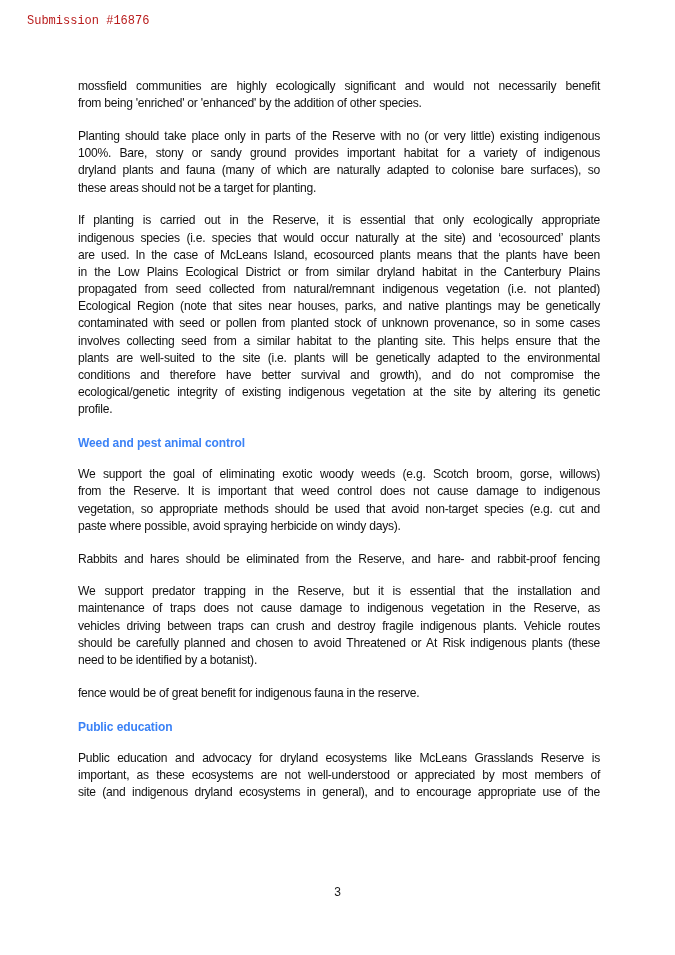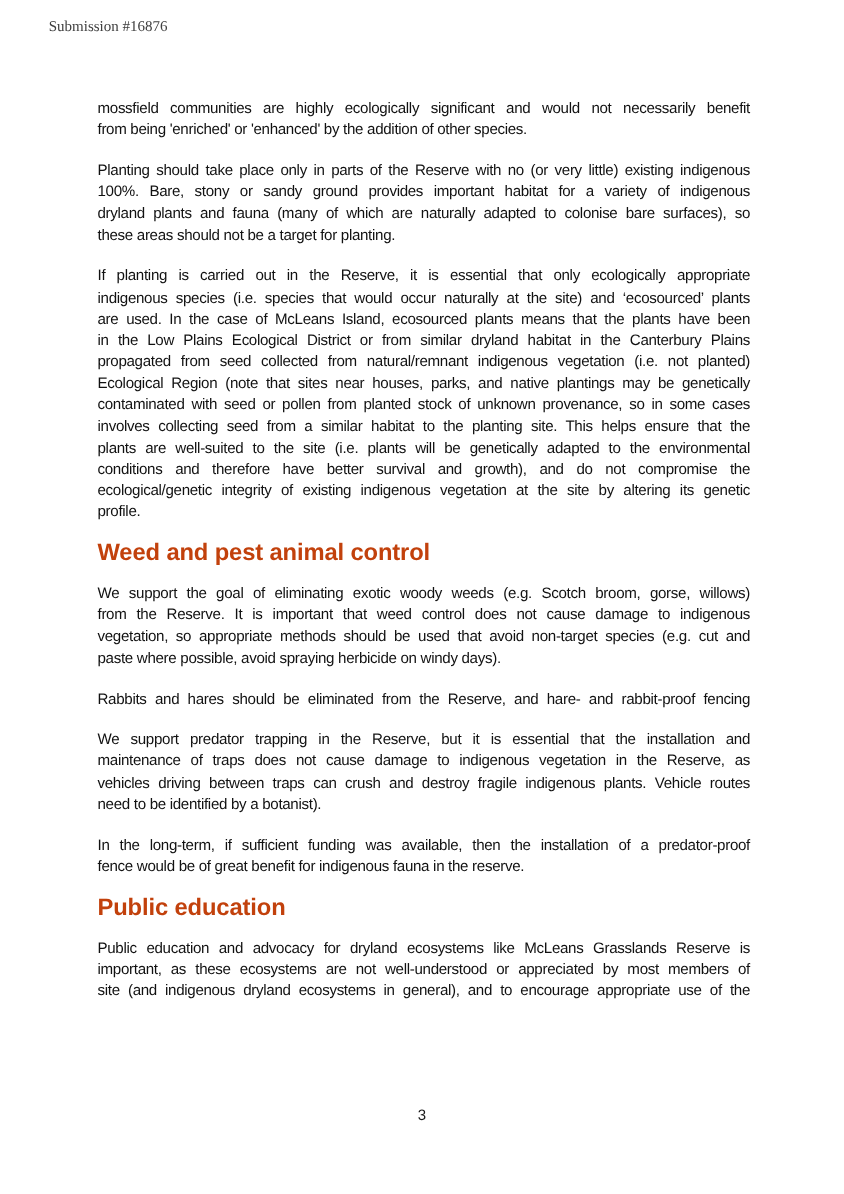--- a/index.html
+++ b/index.html
@@ -5,8 +5,8 @@
     html, body { margin: 0; padding: 0; background: #ffffff; }
     body { width: 675px; height: 955px; position: relative; overflow: hidden; color: #111111; }
     .header {
-      position: absolute; left: 39px; top: 14px;
-      font-family: Liberation Serif, serif; font-size: 12px; color: #404040;
+      position: absolute; left: 27px; top: 14px;
+      font-family: Liberation Mono, monospace; font-size: 12px; color: #b91c1c;
     }
     .content {
       position: absolute; left: 78px; top: 78px; width: 522px;

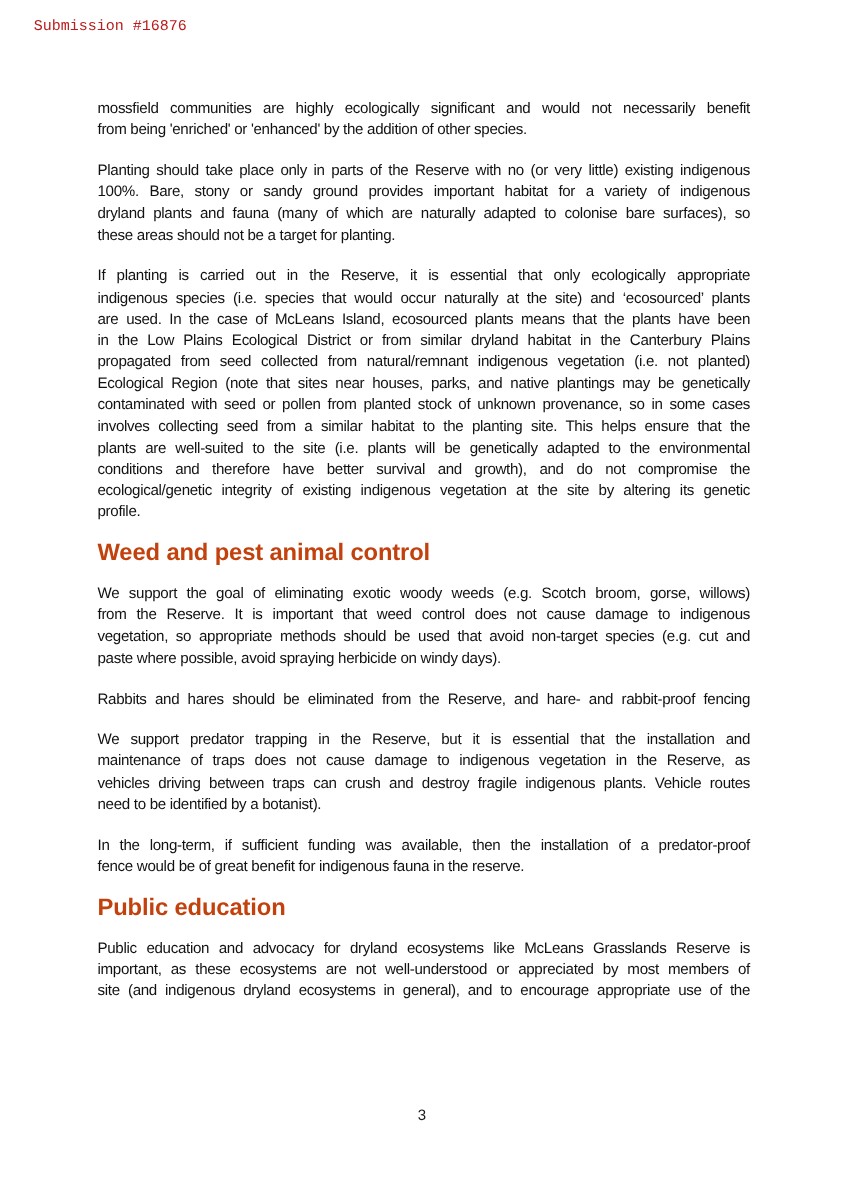--- a/index.html
+++ b/index.html
@@ -17,8 +17,8 @@
     .line { display: block; text-align: justify; text-align-last: justify; white-space: nowrap; height: 17.2px; overflow: visible; }
     .line.last { text-align-last: left; }
     .heading {
-      font-family: "Liberation Sans", sans-serif; font-weight: bold; font-size: 19px;
-      margin: 4px 0 14px 0; color: #c2410c; letter-spacing: -0.1px; line-height: 18px;
+      font-family: "Liberation Sans", sans-serif; font-weight: bold; font-size: 12px;
+      margin: 4px 0 14px 0; color: #3b82f6; letter-spacing: -0.1px; line-height: 18px;
     }
     .page-number {
       position: absolute; left: 0; width: 675px; top: 885px; text-align: center;

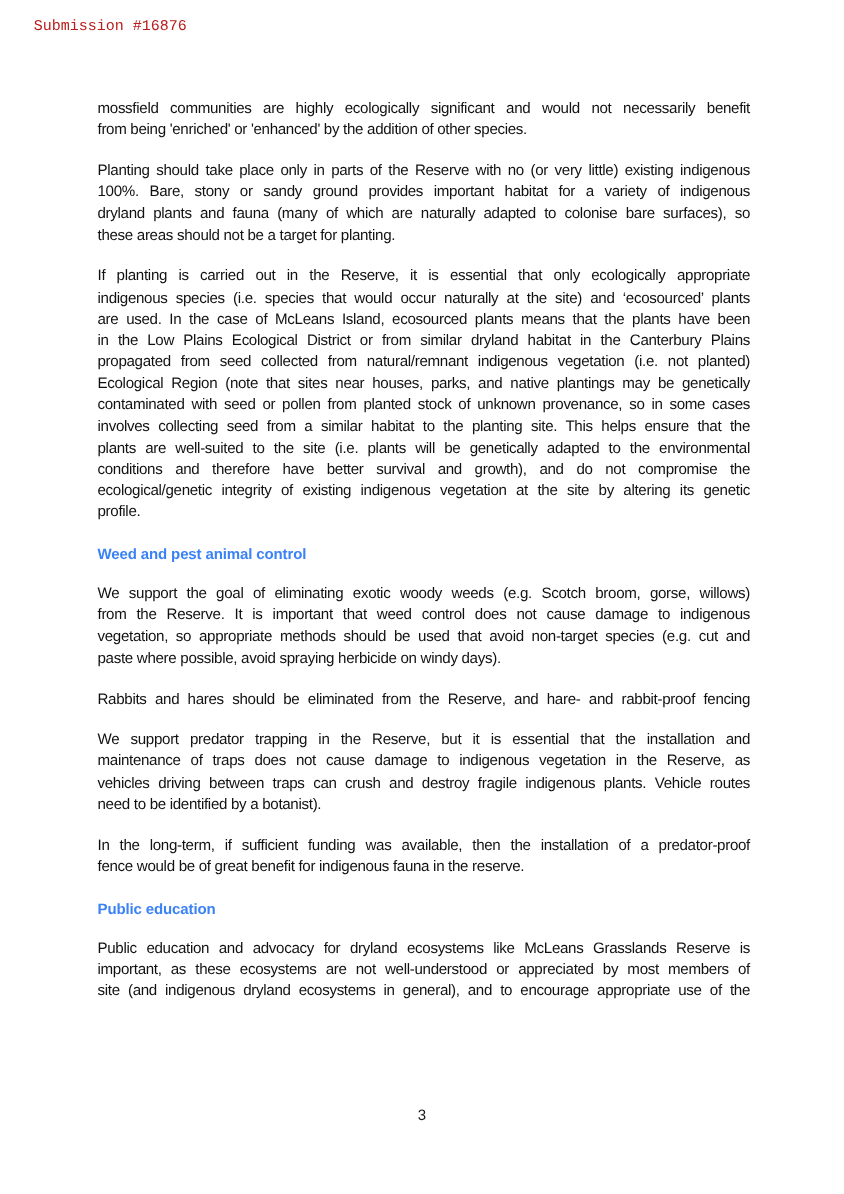--- a/index.html
+++ b/index.html
@@ -72,6 +72,7 @@
         <span class="line">We support predator trapping in the Reserve, but it is essential that the installation and</span>
         <span class="line">maintenance of traps does not cause damage to indigenous vegetation in the Reserve, as</span>
         <span class="line">vehicles driving between traps can crush and destroy fragile indigenous plants. Vehicle routes</span>
+        <span class="line">should be carefully planned and chosen to avoid Threatened or At Risk indigenous plants (these</span>
         <span class="line last">need to be identified by a botanist).</span>
       </div>
       <div class="para">

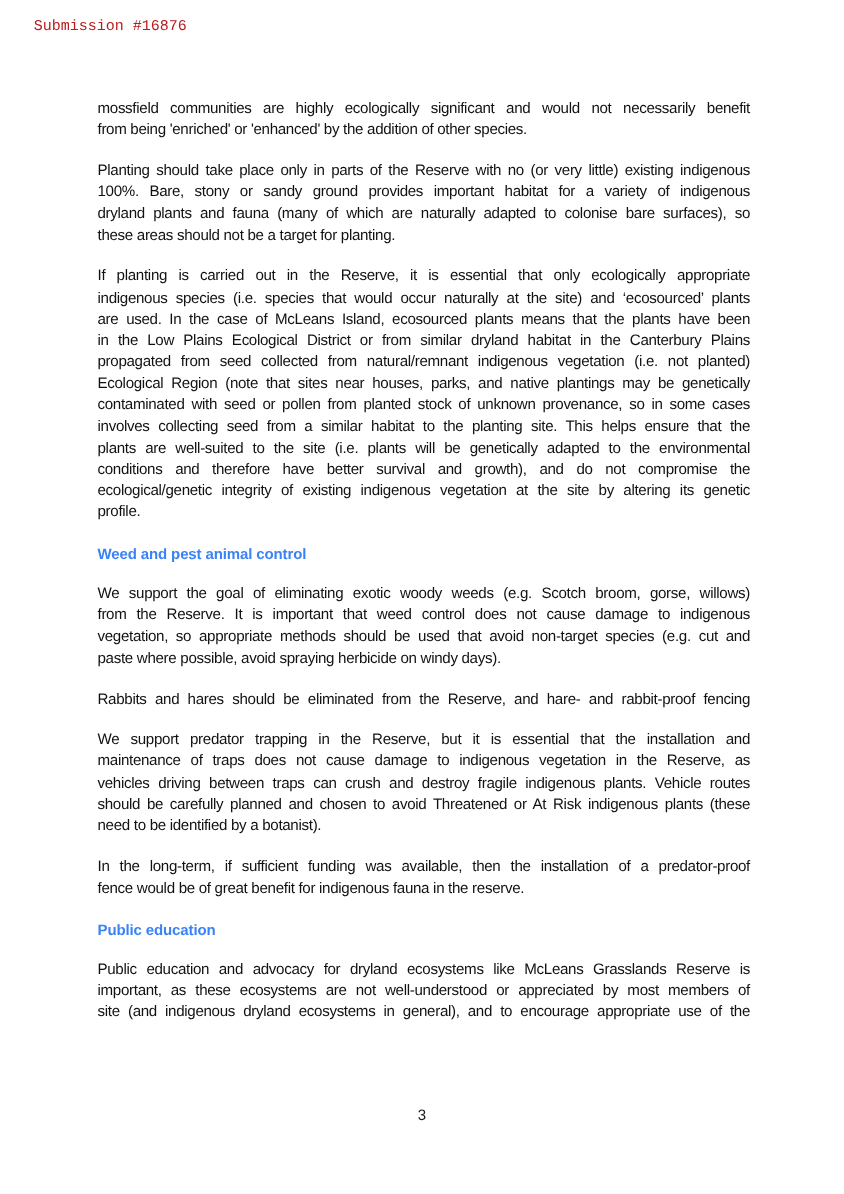--- a/index.html
+++ b/index.html
@@ -76,7 +76,6 @@
         <span class="line last">need to be identified by a botanist).</span>
       </div>
       <div class="para">
-        <span class="line">In the long-term, if sufficient funding was available, then the installation of a predator-proof</span>
         <span class="line last">fence would be of great benefit for indigenous fauna in the reserve.</span>
       </div>
     </div>

